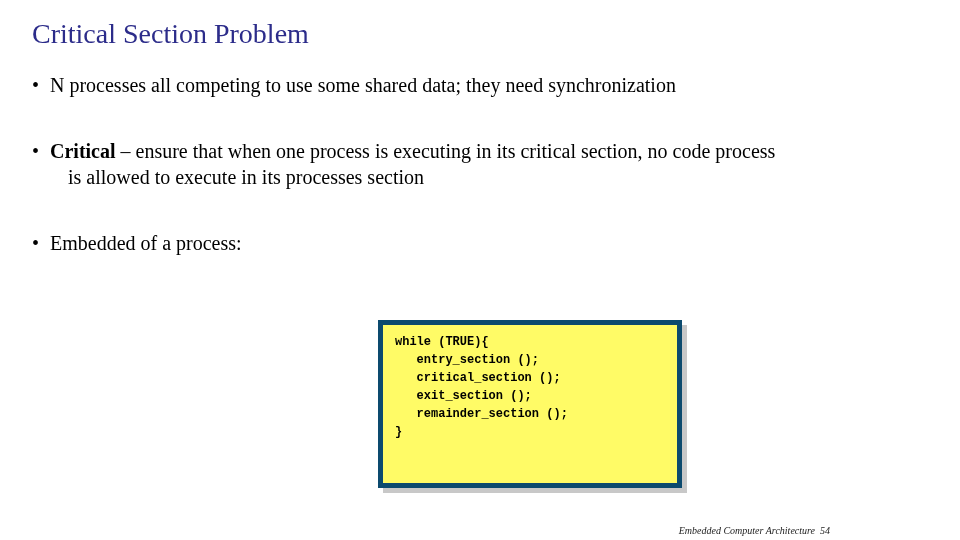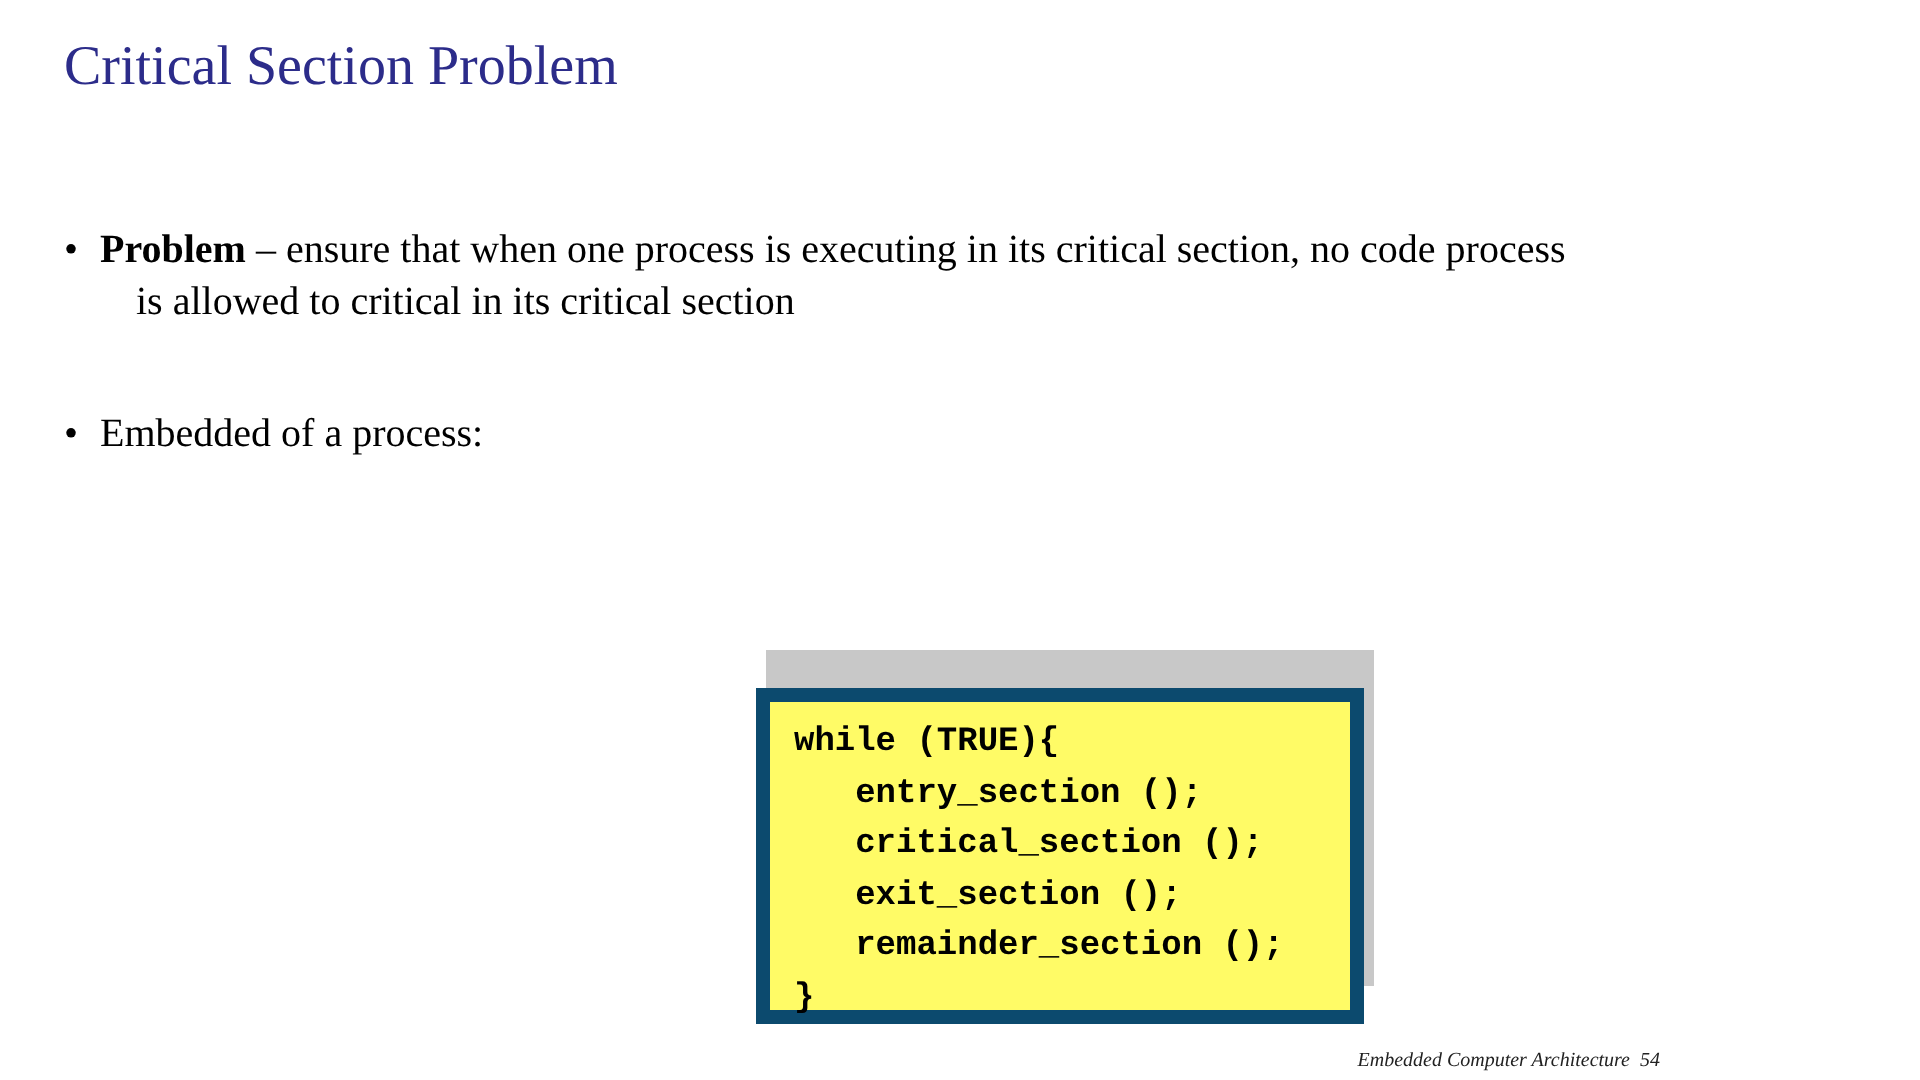--- a/index.html
+++ b/index.html
@@ -93,6 +93,9 @@
   <h1 class="title">Critical Section Problem</h1>
 
   <ul class="bullets">
+    <li>
+      <span>N processes all competing to use some shared data; they need synchronization</span>
+    </li>
   </ul>
 
   <div class="gap-med"></div>

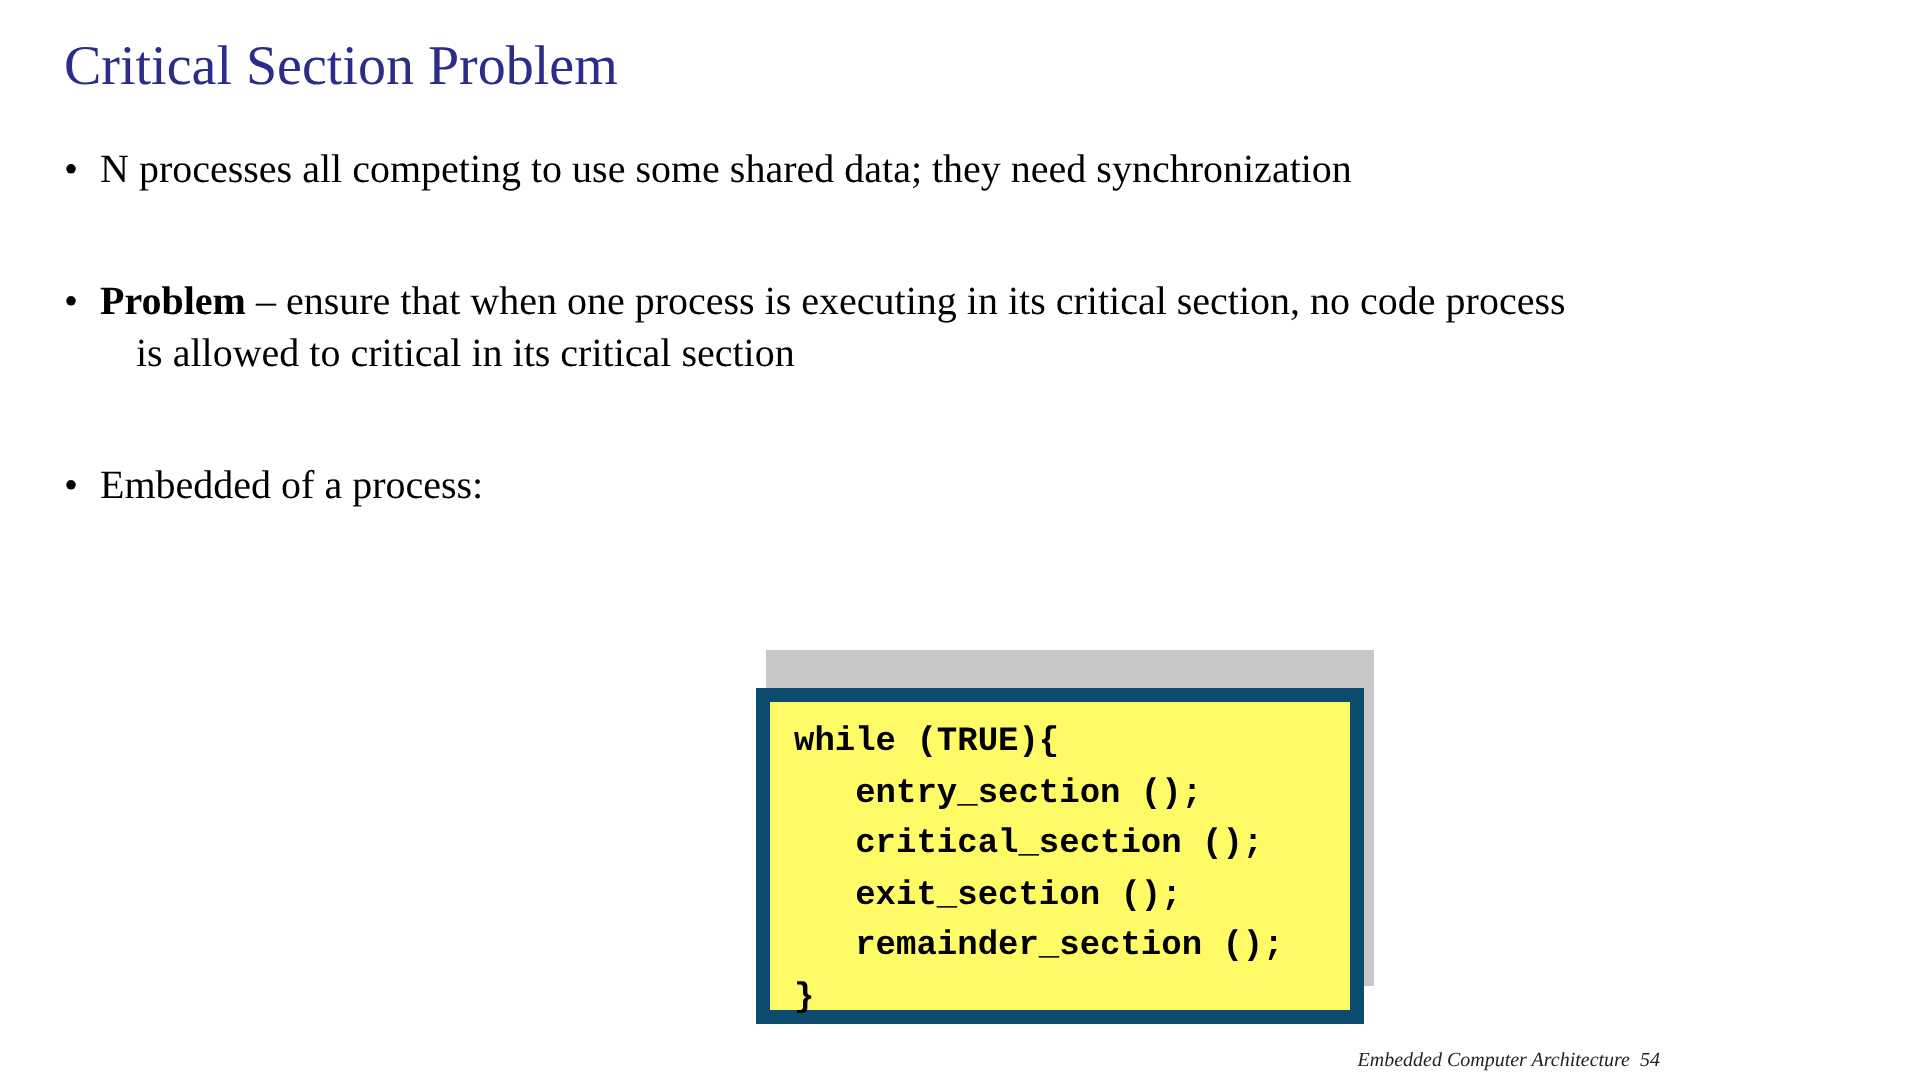--- a/index.html
+++ b/index.html
@@ -102,7 +102,7 @@
 
   <ul class="bullets">
     <li>
-      <span class="bold-run">Problem</span><span> – ensure that when one process is executing in its critical section, no code process</span>
+      <span class="bold-run">Critical</span><span> – ensure that when one process is executing in its critical section, no code process</span>
       <span class="li2-pad">is allowed to critical in its critical section</span>
     </li>
   </ul>

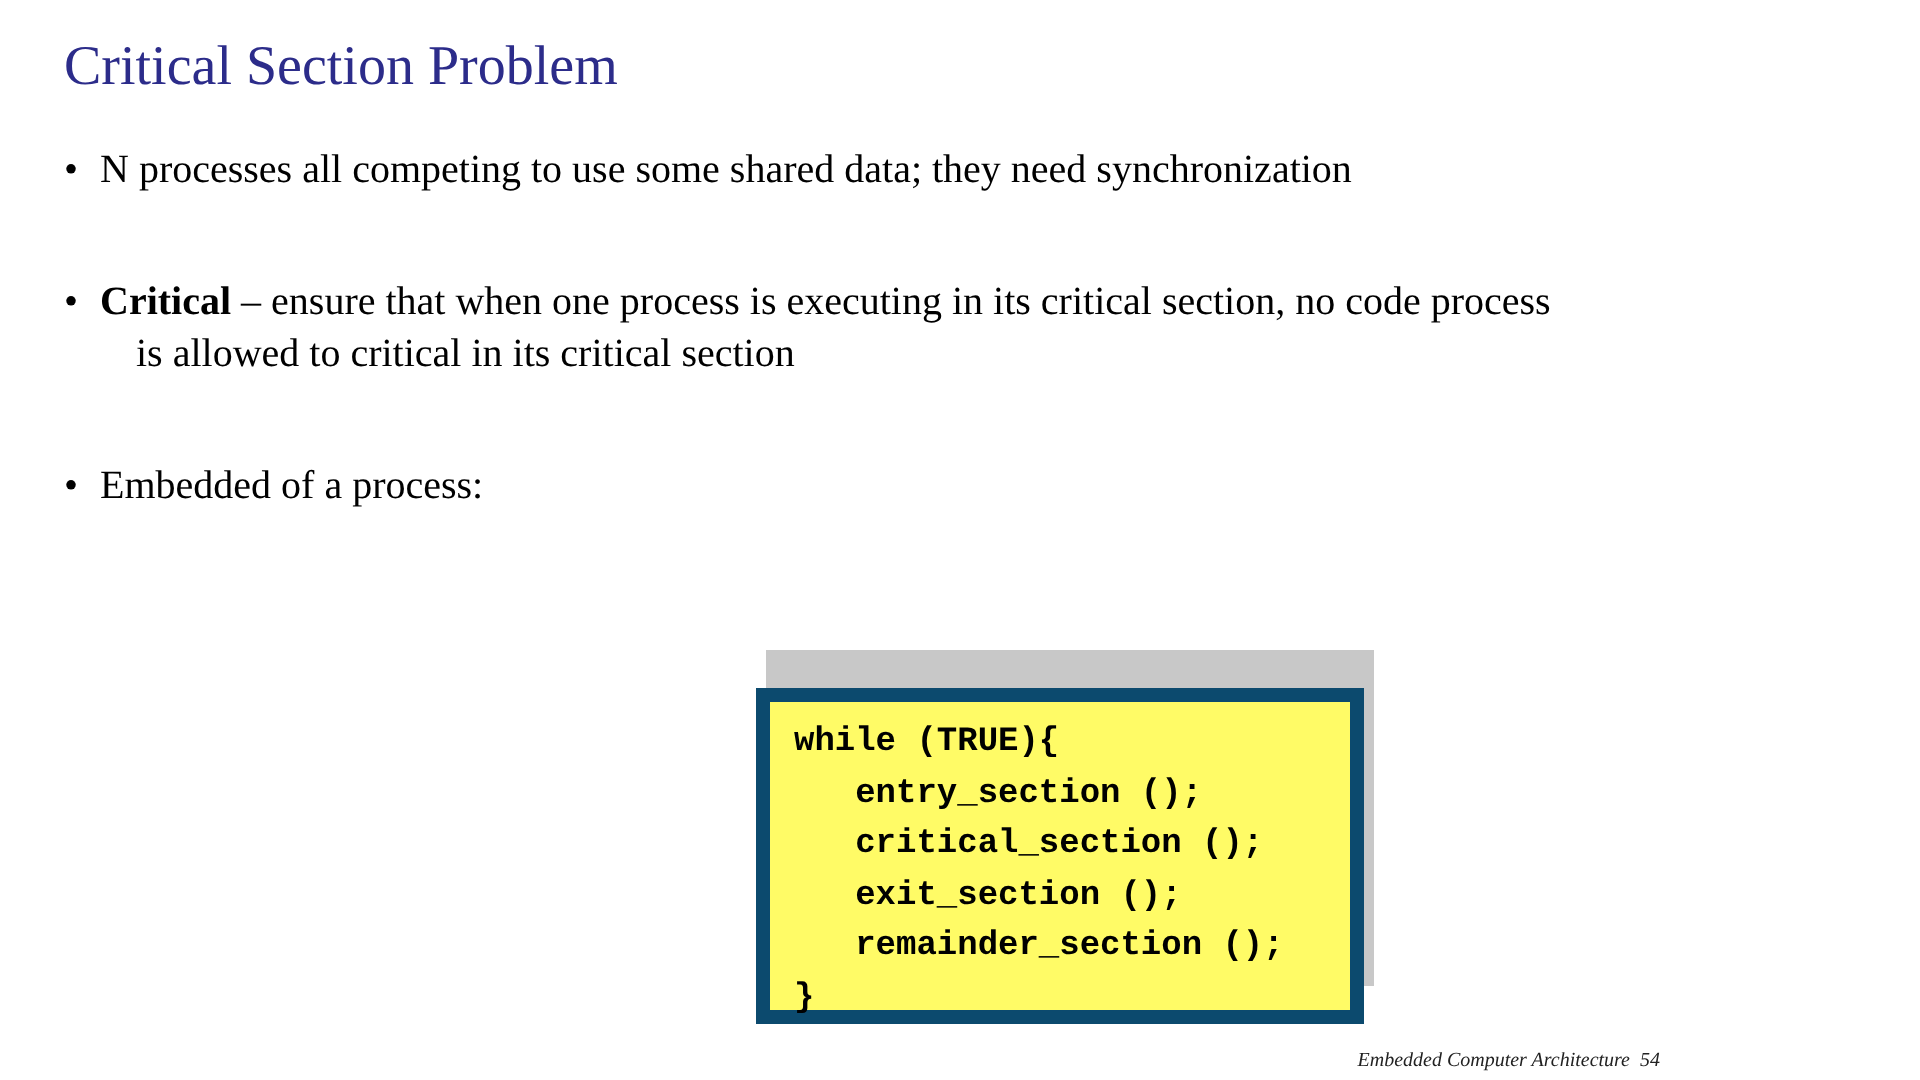--- a/index.html
+++ b/index.html
@@ -103,7 +103,7 @@
   <ul class="bullets">
     <li>
       <span class="bold-run">Critical</span><span> – ensure that when one process is executing in its critical section, no code process</span>
-      <span class="li2-pad">is allowed to critical in its critical section</span>
+      <span class="li2-pad">is allowed to execute in its processes section</span>
     </li>
   </ul>
 

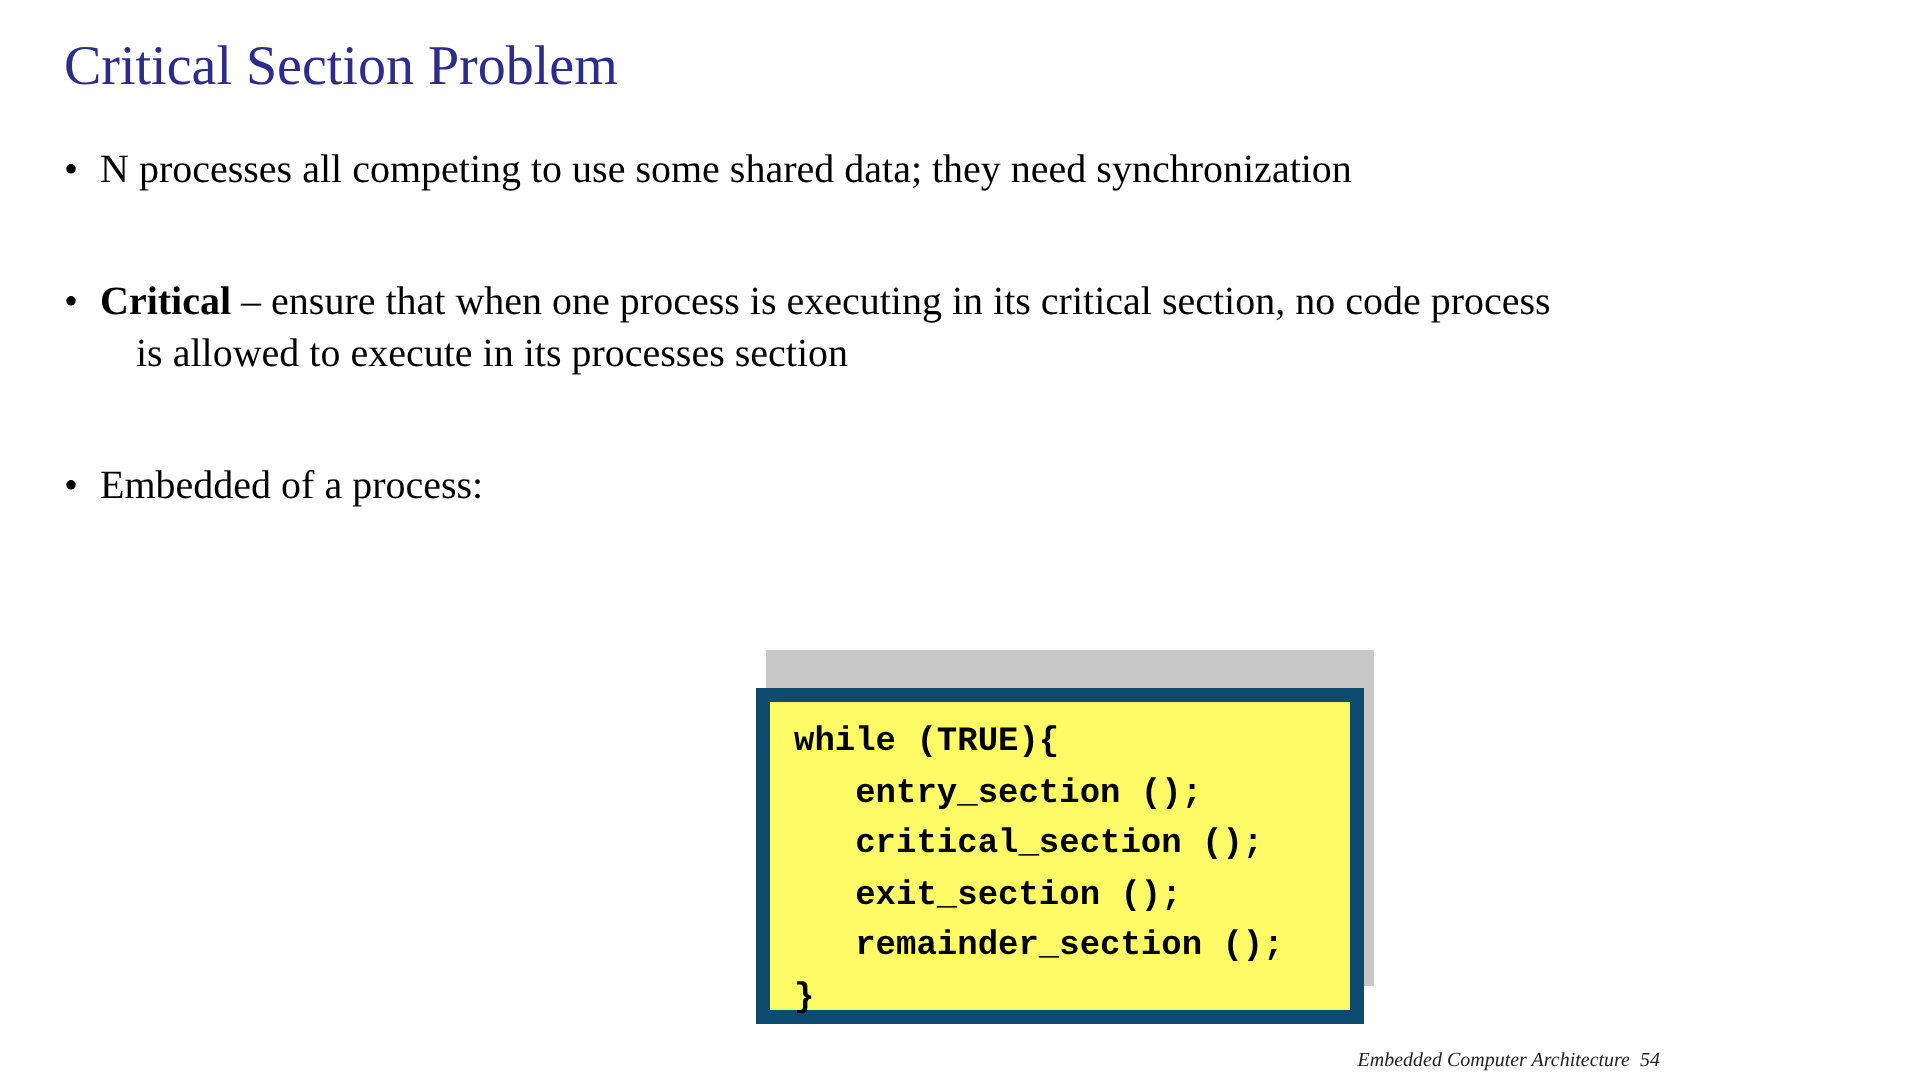--- a/index.html
+++ b/index.html
@@ -65,15 +65,14 @@
     width: 304px;
     height: 168px;
     background: #fffb66;
-    border: 7px solid #0c4a6e;
+    border: 5px solid #0c4a6e;
     box-sizing: border-box;
     padding: 8px 12px;
     font-family: "Courier New", Courier, monospace;
-    font-size: 17px;
+    font-size: 12px;
     font-weight: bold;
     line-height: 1.5;
     white-space: pre;
-    margin-top: 24px;
   }
   .footer {
     position: absolute;

